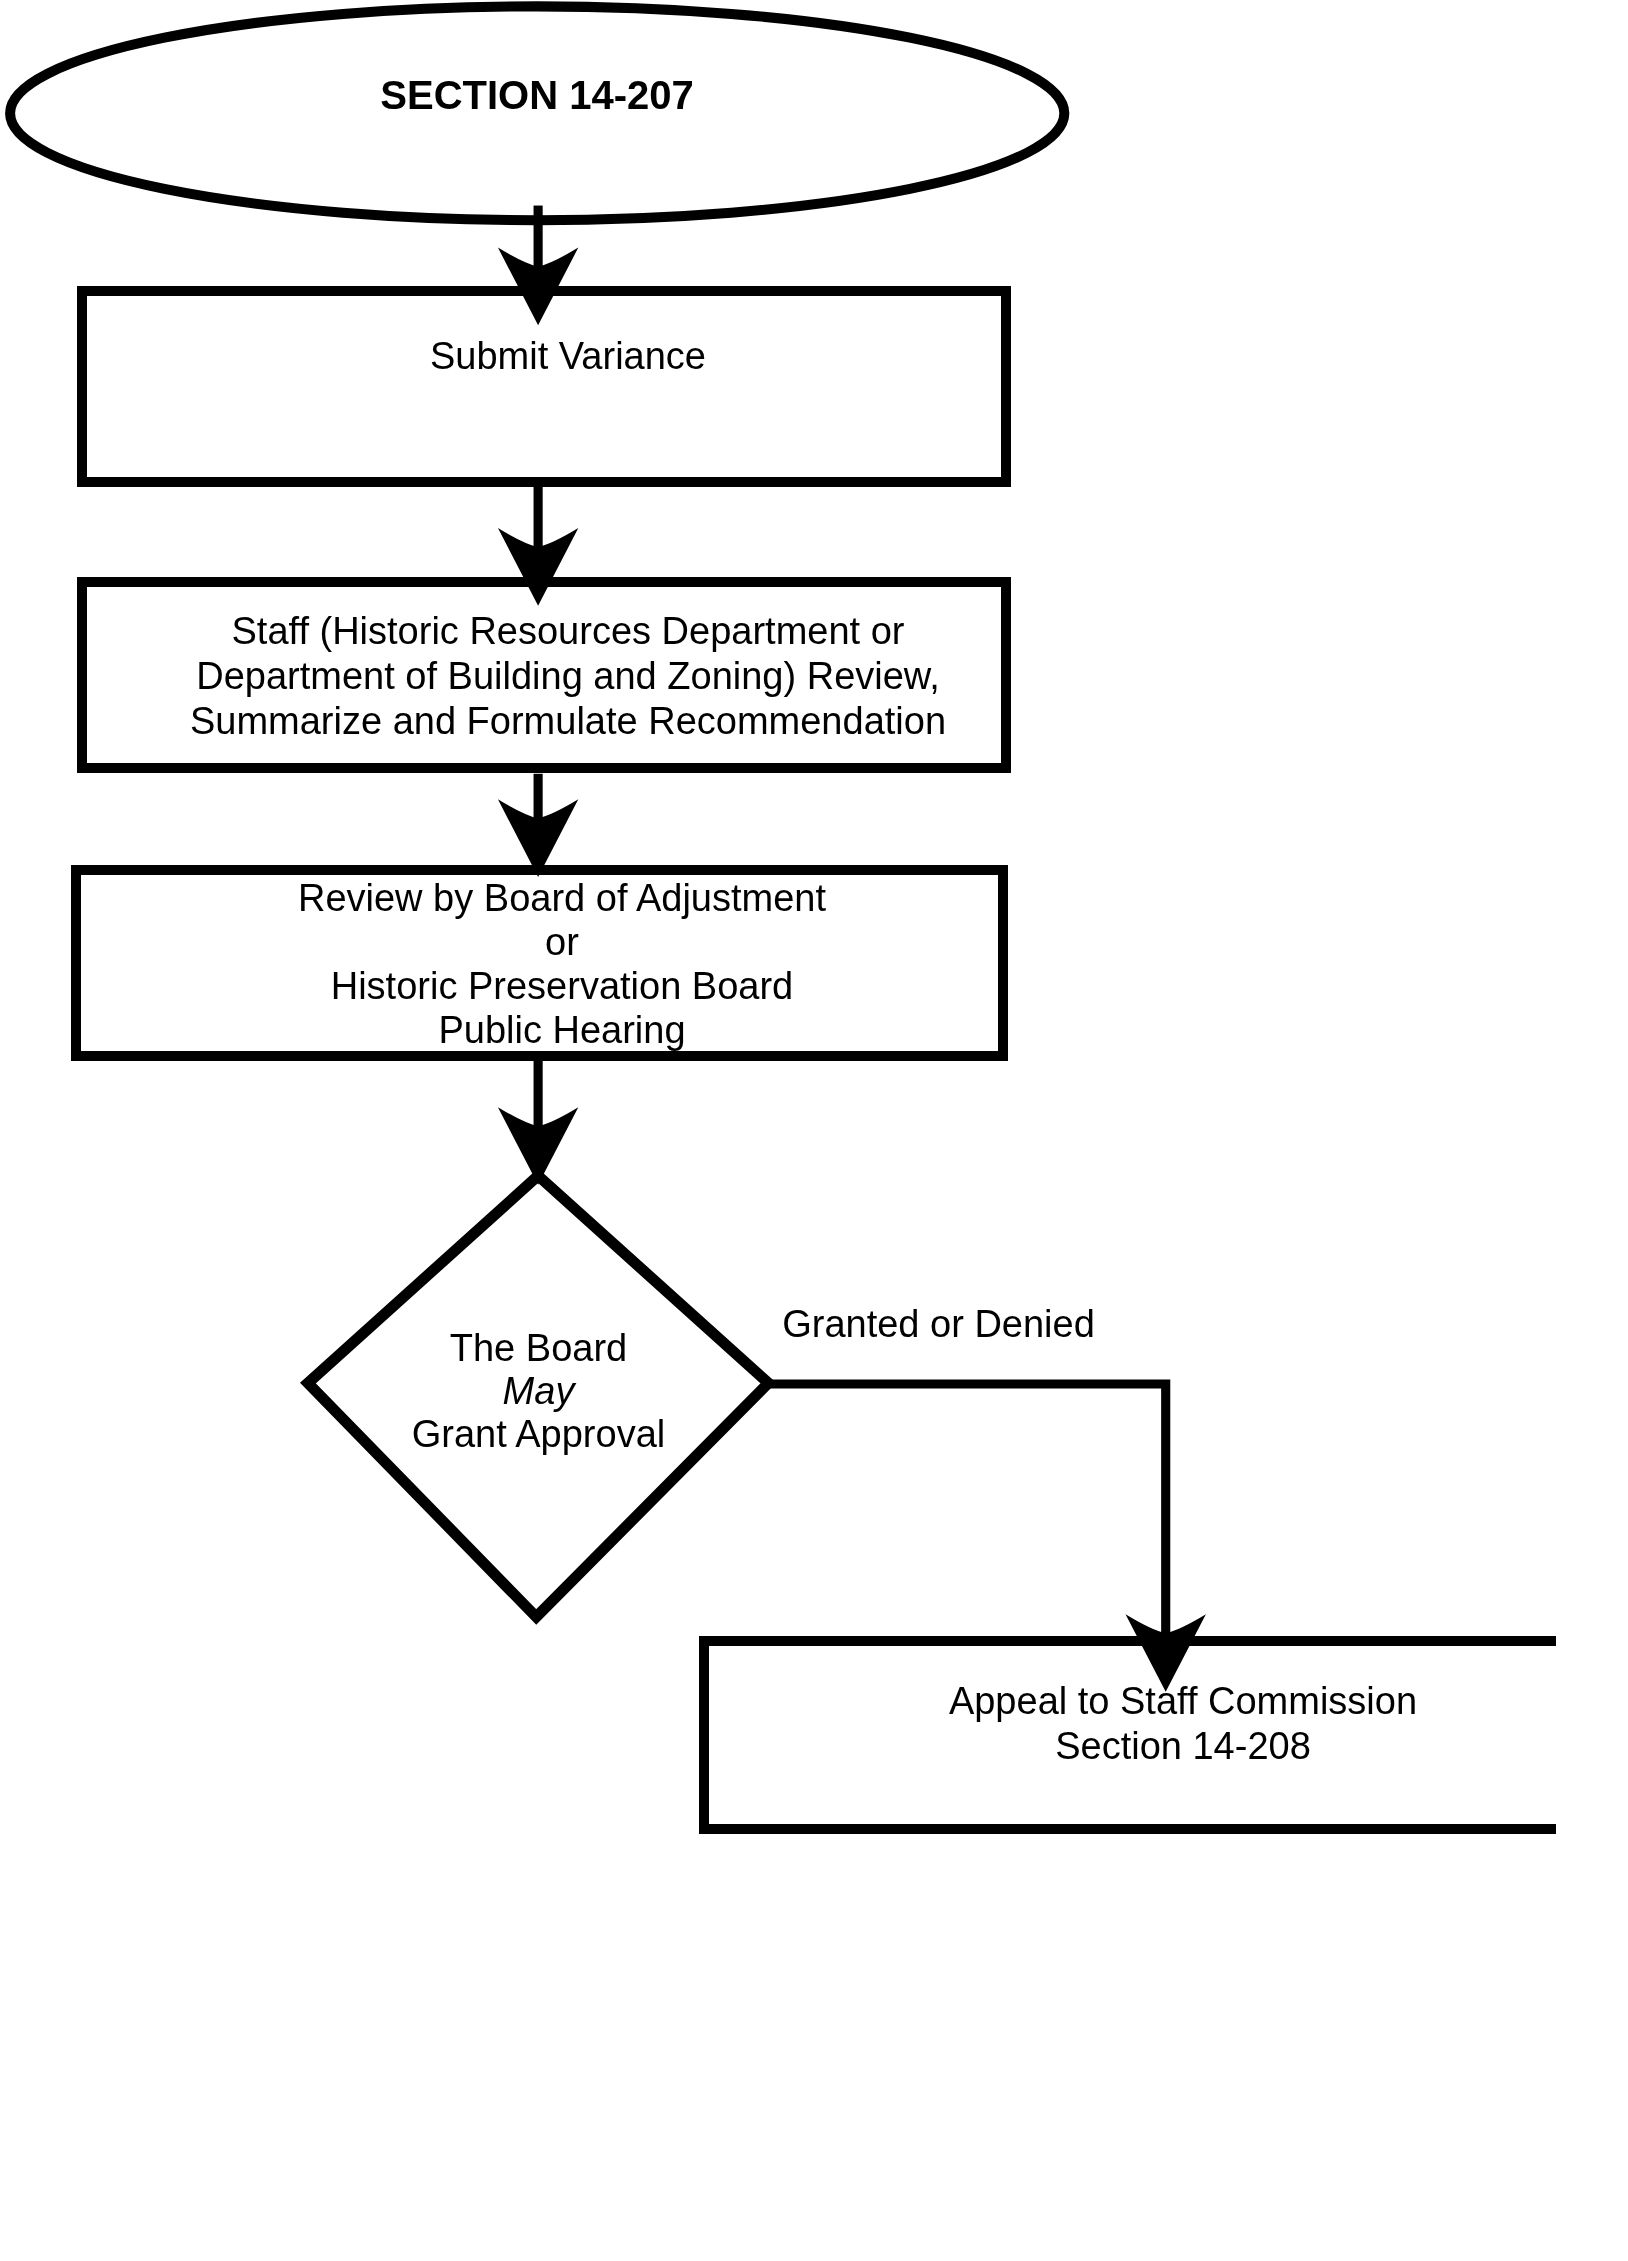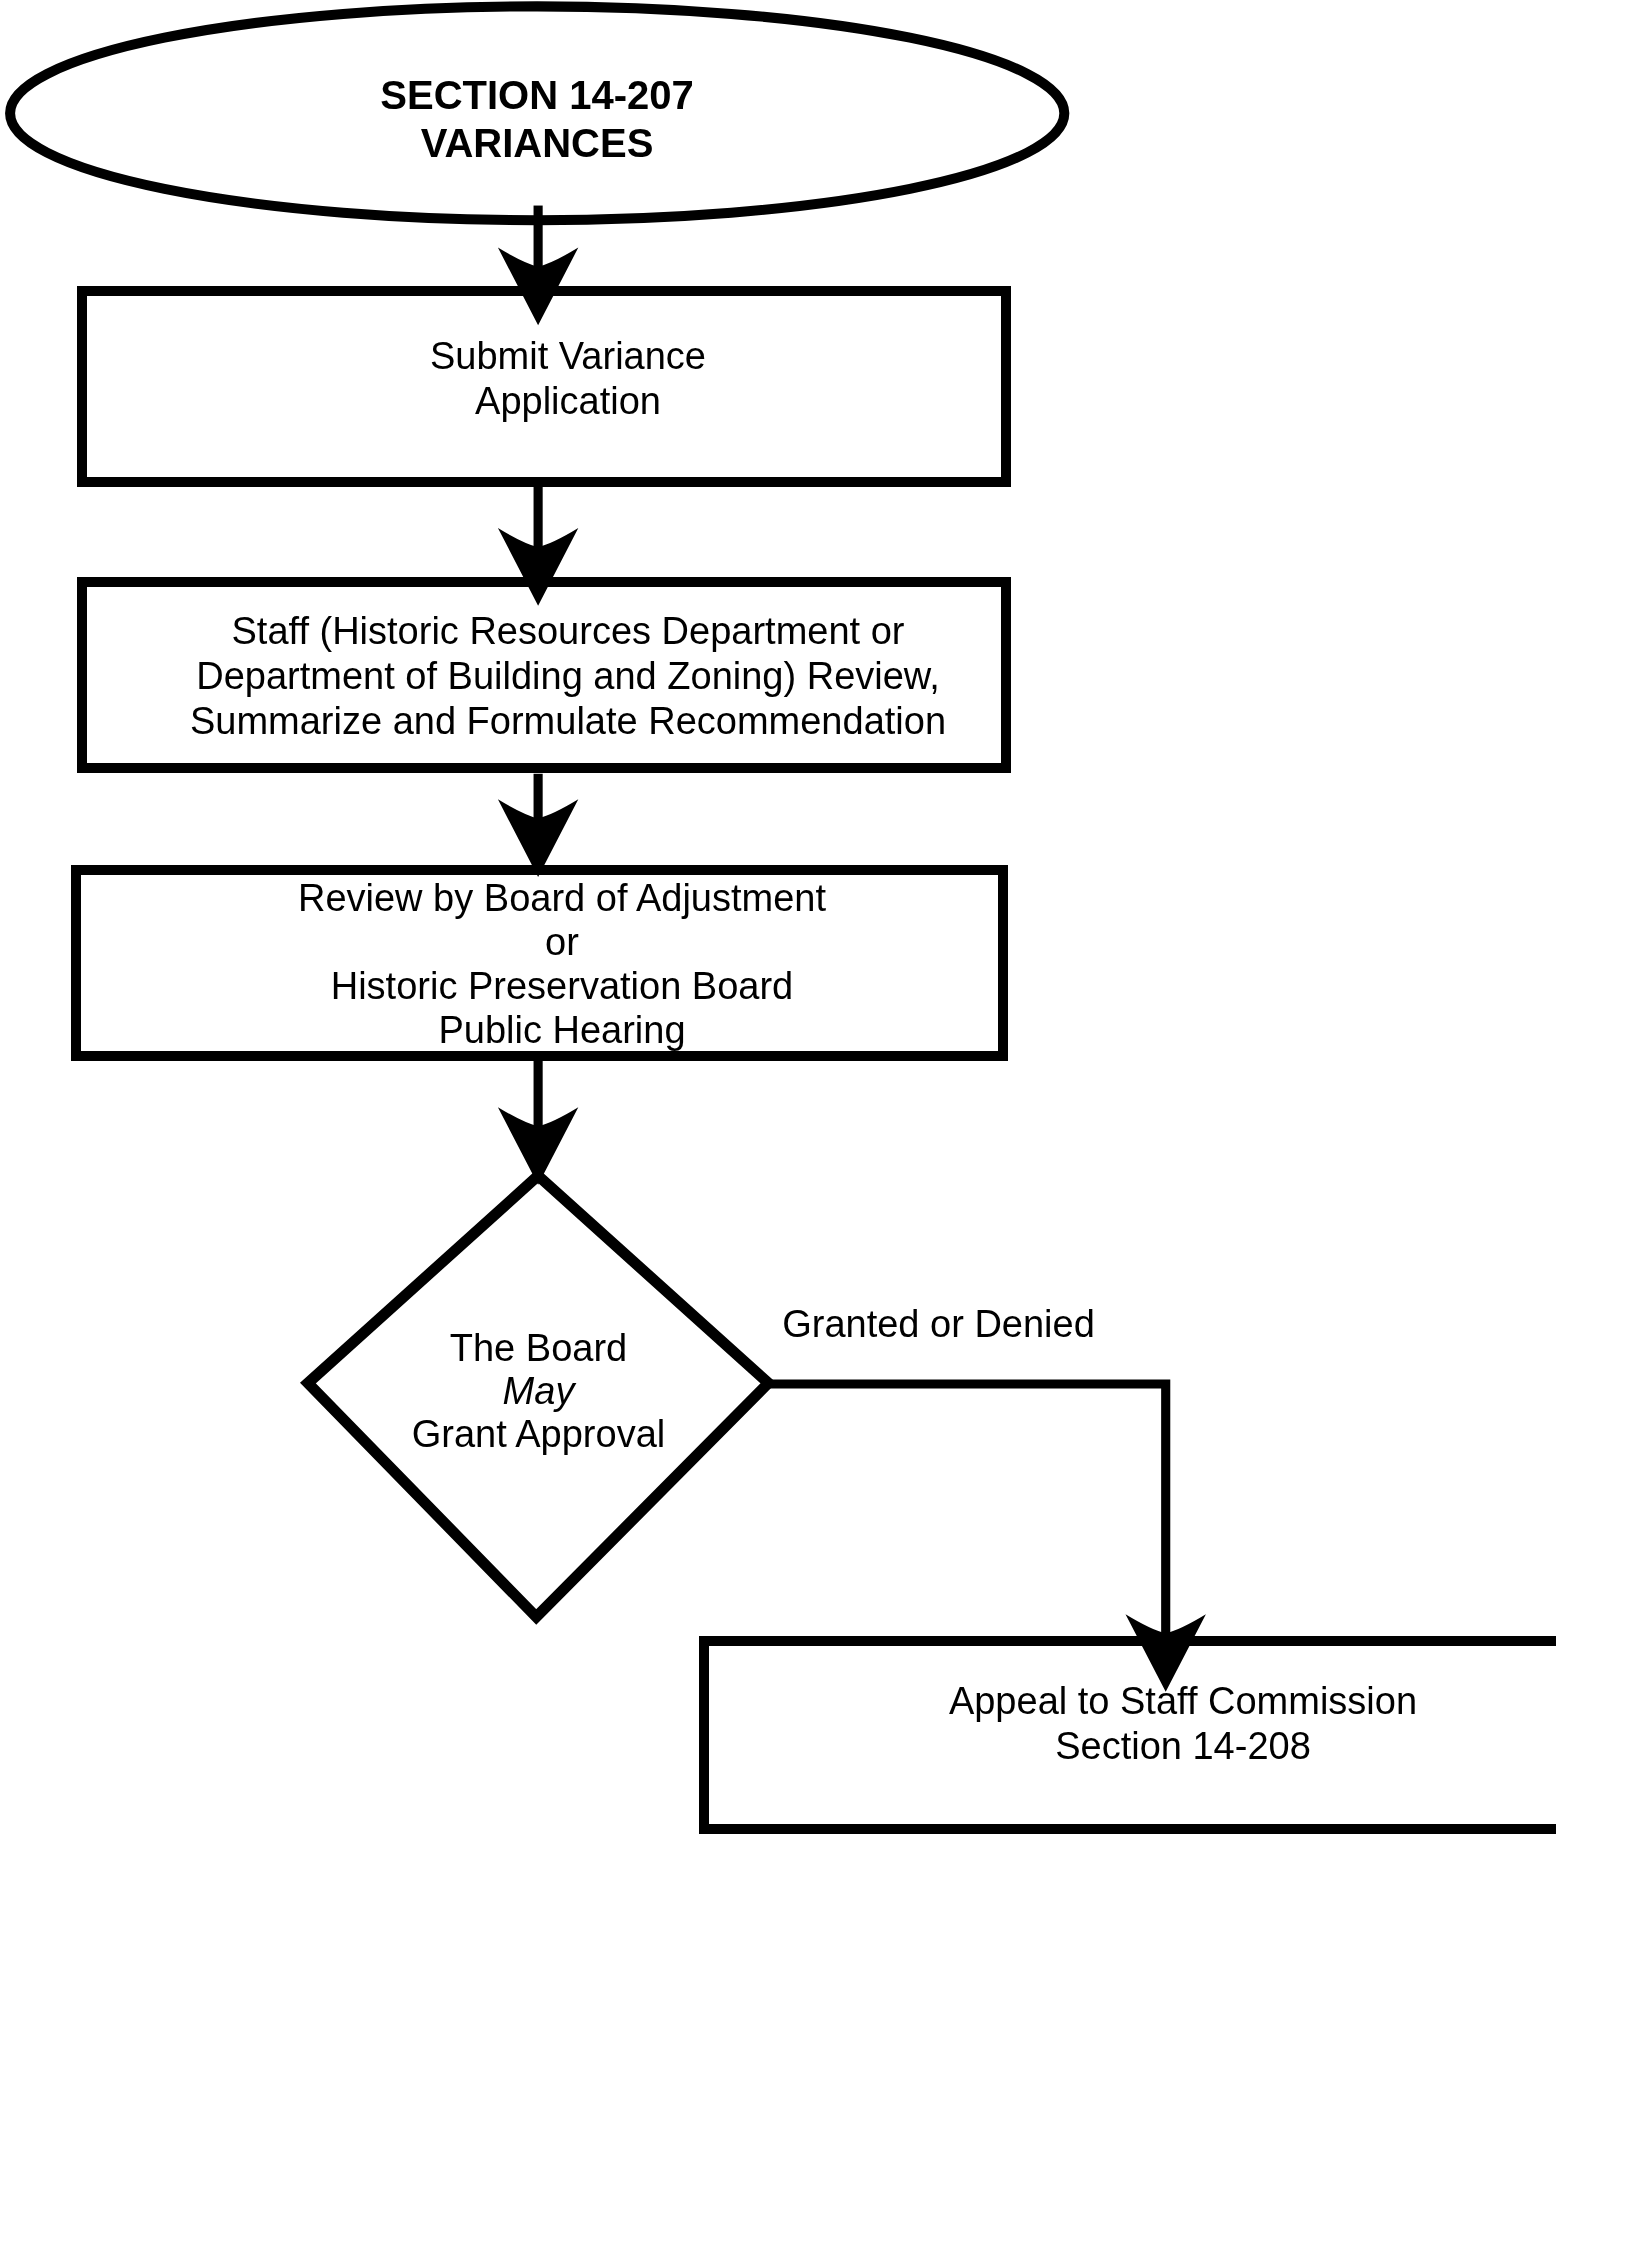--- a/index.html
+++ b/index.html
@@ -115,7 +115,6 @@
 
   <div class="title-text" style="left:217px; top:71px; width:640px;">
     <div>SECTION 14-207</div>
-    <div>VARIANCES</div>
   </div>
 
   <div class="node-text" style="left:87px; top:334px; width:914px;">

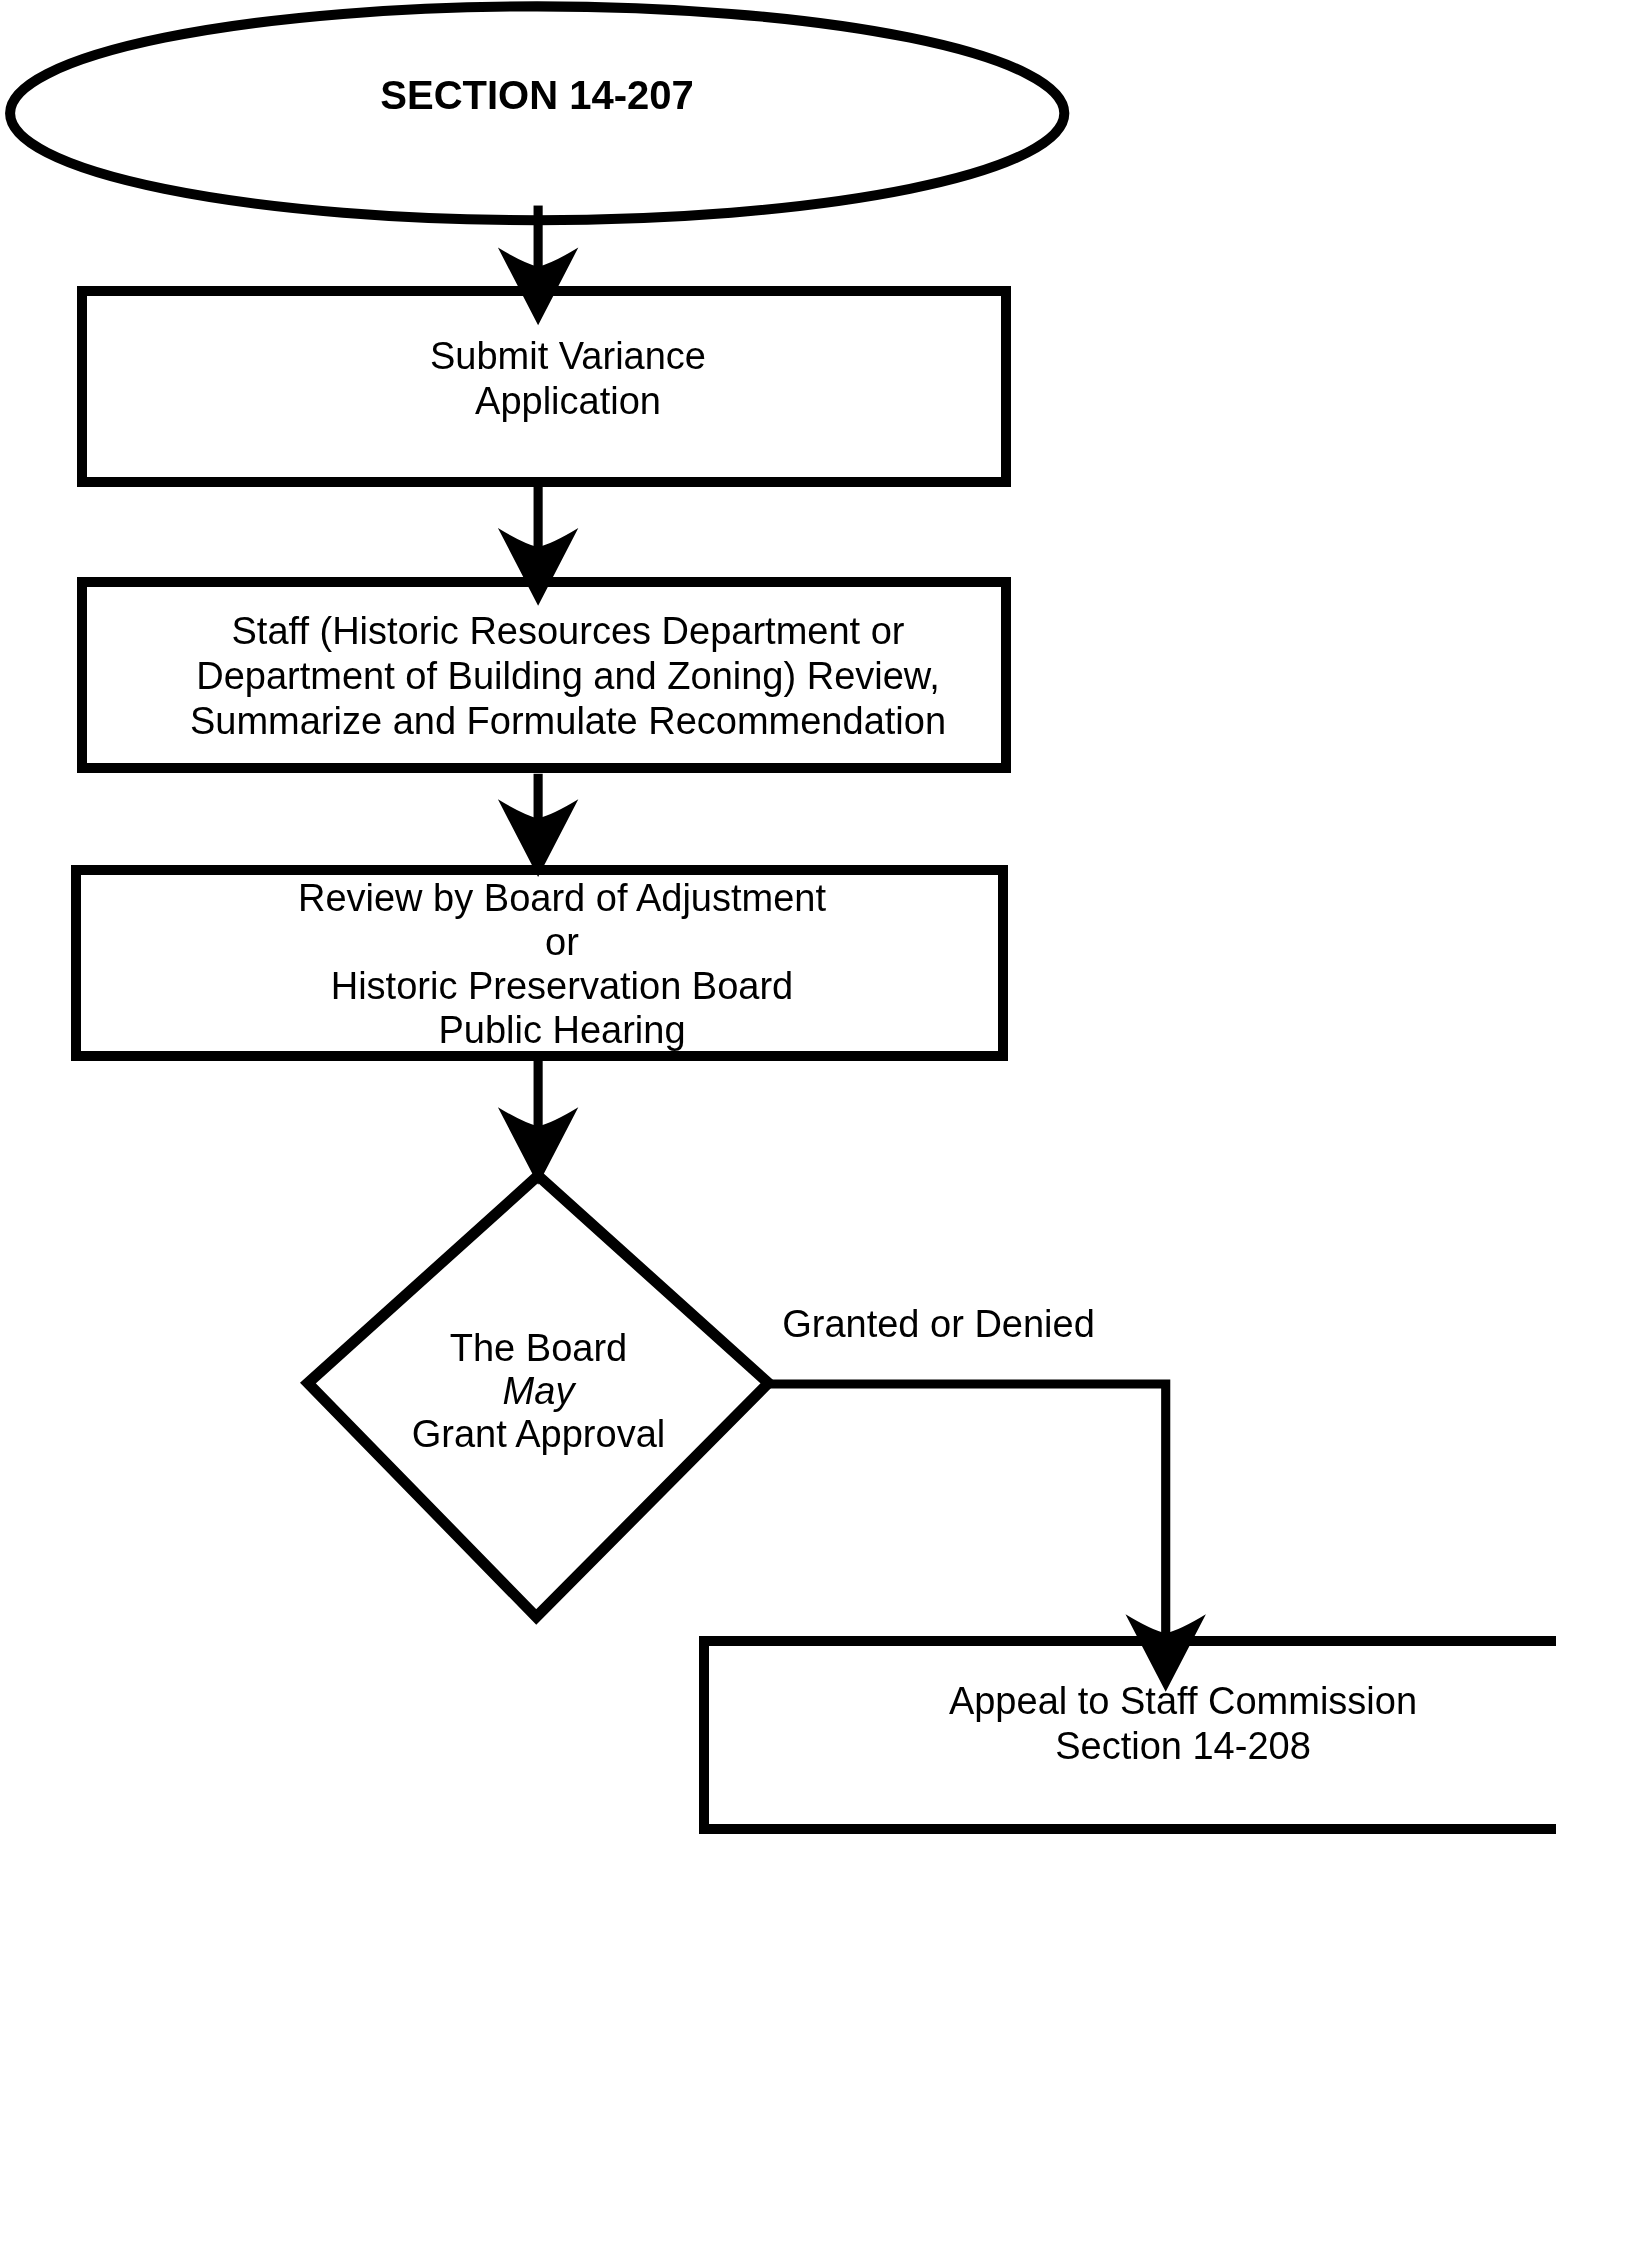--- a/index.html
+++ b/index.html
@@ -119,7 +119,6 @@
 
   <div class="node-text" style="left:87px; top:334px; width:914px;">
     <div>Submit Variance</div>
-    <div>Application</div>
   </div>
 
   <div class="node-text" style="left:87px; top:609px; width:914px;">

